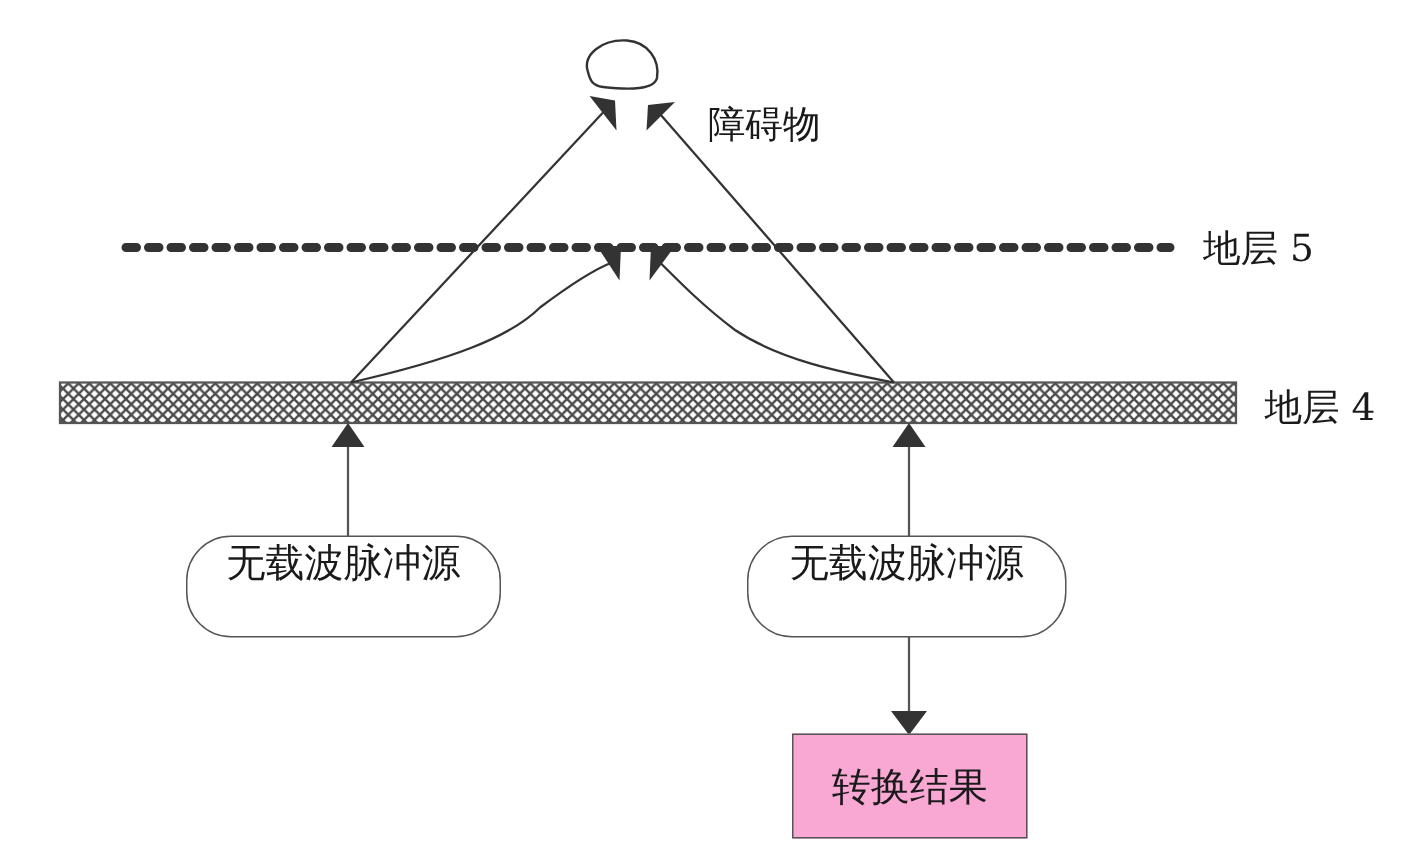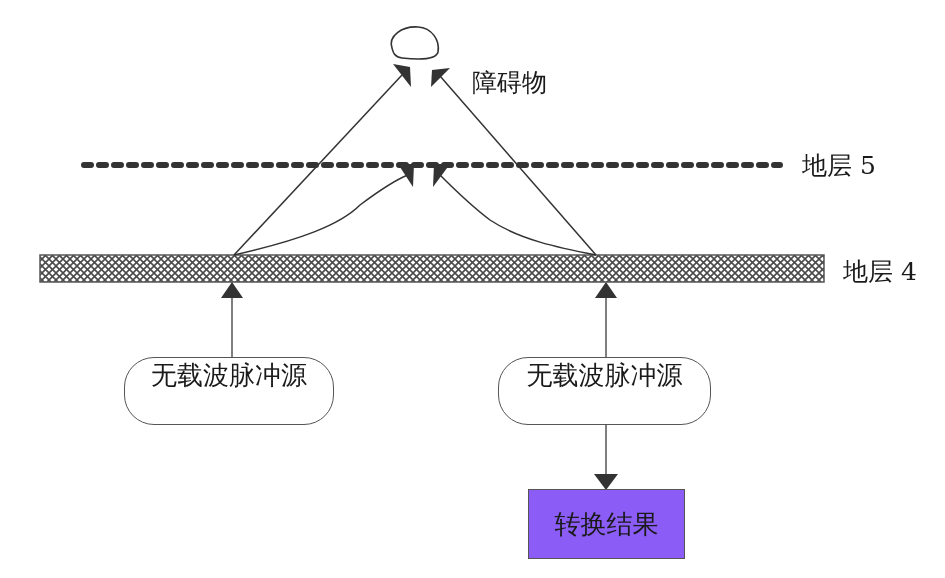--- a/index.html
+++ b/index.html
@@ -9,7 +9,7 @@
   .lbl { position: absolute; font-size: 25px; white-space: nowrap; line-height: 1; }
   .pill { position: absolute; border: 1.5px solid #555; border-radius: 30px; background: #fff;
           display: flex; align-items: flex-start; justify-content: center; font-size: 26px; box-sizing: border-box; }
-  .rect { position: absolute; border: 1.5px solid #555; background: #8b5cf6;
+  .rect { position: absolute; border: 1.5px solid #555; background: #f9a8d4;
           display: flex; align-items: center; justify-content: center; font-size: 26px; box-sizing: border-box; }
 </style>
 </head>

